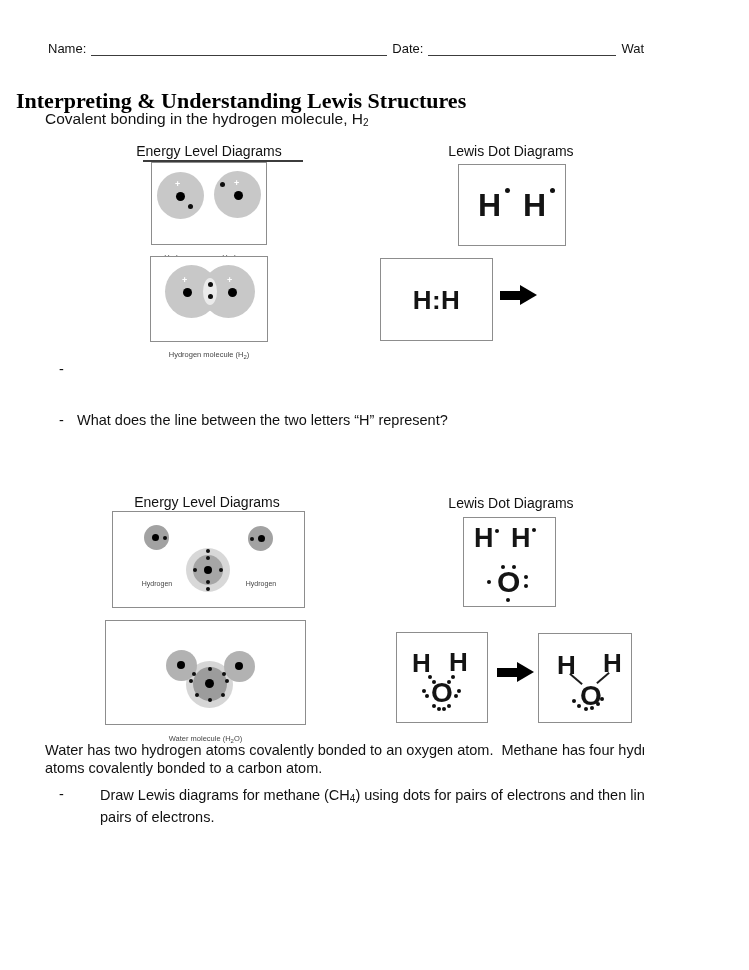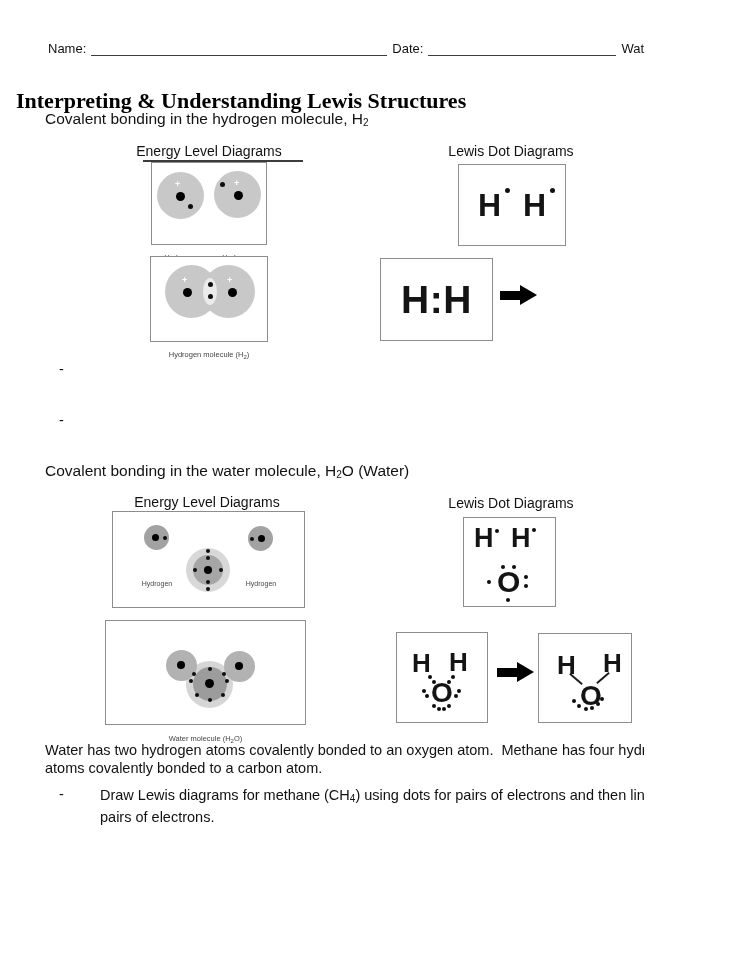--- a/index.html
+++ b/index.html
@@ -24,7 +24,7 @@
   .plus{position:absolute;color:#fff;font-weight:bold;font-size:9px;line-height:1;}
   .dlabel{position:absolute;font-size:7.5px;color:#454545;text-align:center;white-space:nowrap;margin-top:24px;}
   .lewis-center{display:flex;align-items:center;justify-content:center;}
-  .lwtxt{font-weight:bold;font-size:39px;line-height:1;color:#141414;letter-spacing:0.5px;}
+  .lwtxt{font-weight:bold;font-size:26px;line-height:1;color:#141414;letter-spacing:0.5px;}
   .hd{position:relative;font-weight:bold;line-height:1;color:#141414;}
   .hd .d{position:absolute;width:5px;height:5px;border-radius:50%;background:#111;top:-1px;right:-9px;}
   .lw{position:absolute;font-weight:bold;line-height:1;color:#141414;}

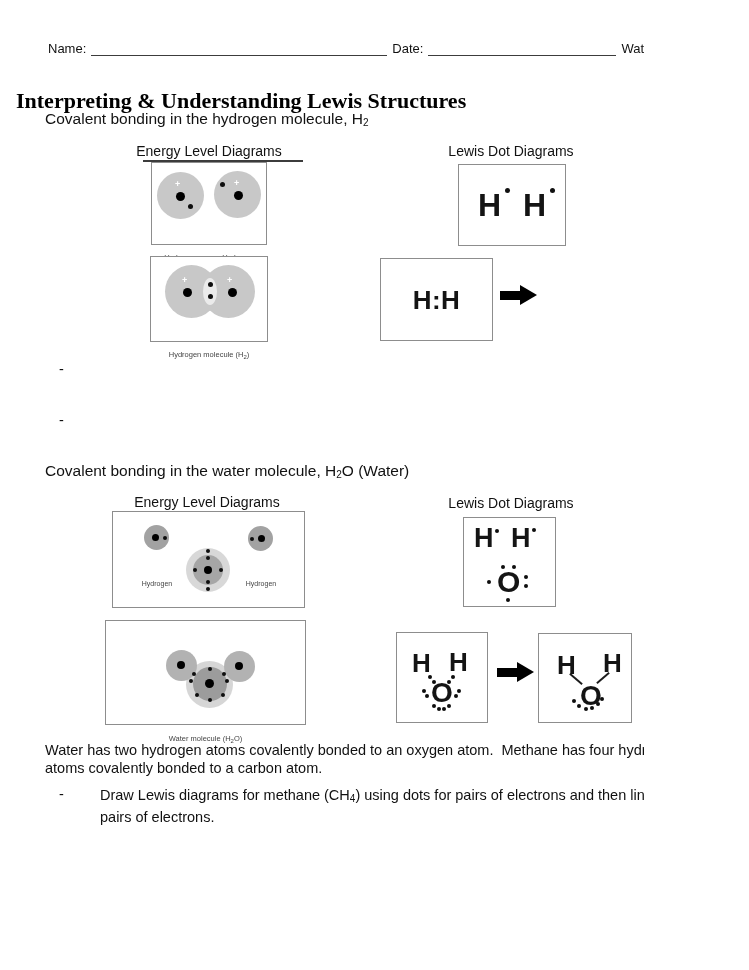--- a/index.html
+++ b/index.html
@@ -104,6 +104,7 @@
 
   <div class="qbullet" style="left:59px;top:361px;">-</div>
   <div class="qbullet" style="left:59px;top:412px;">-</div>
+  <div class="qtext" style="left:77px;top:412px;">What does the line between the two letters “H” represent?</div>
 
   <div class="sechead" style="left:45px;top:462px;">
     <span>Covalent bonding in the water molecule, H</span><span class="sub">2</span><span>O (Water)</span>

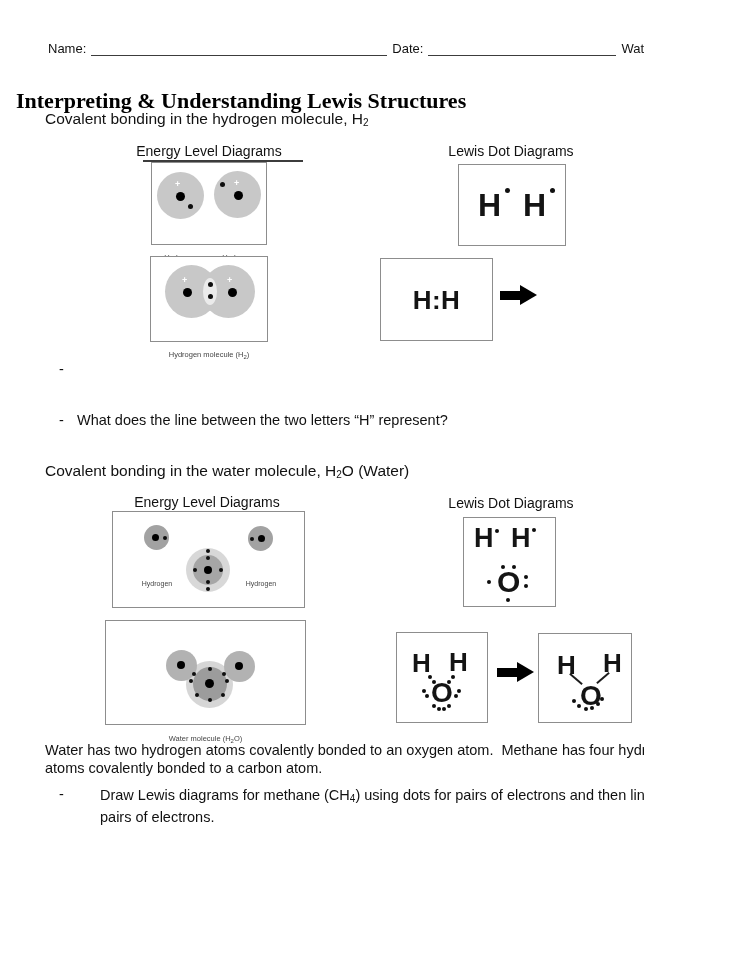--- a/index.html
+++ b/index.html
@@ -106,9 +106,6 @@
   <div class="qbullet" style="left:59px;top:412px;">-</div>
   <div class="qtext" style="left:77px;top:412px;">What does the line between the two letters “H” represent?</div>
 
-  <div class="sechead" style="left:45px;top:462px;">
-    <span>Covalent bonding in the water molecule, H</span><span class="sub">2</span><span>O (Water)</span>
-  </div>
 
   <div class="coltitle" style="left:116px;top:494px;width:182px;">Energy Level Diagrams</div>
   <div class="coltitle" style="left:440px;top:495px;width:142px;">Lewis Dot Diagrams</div>

